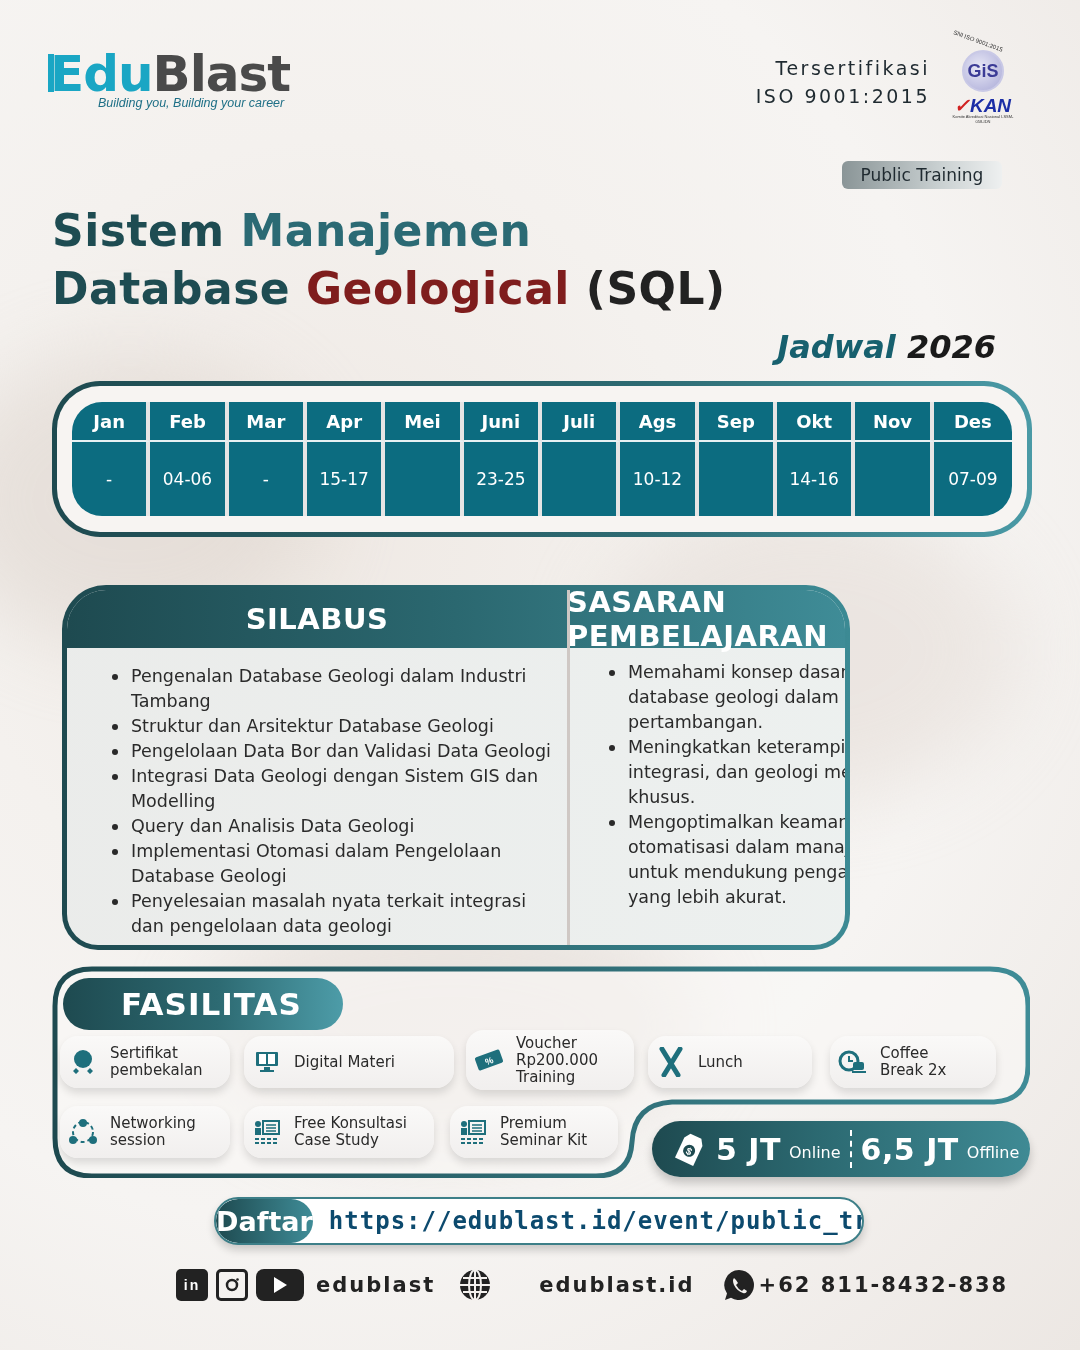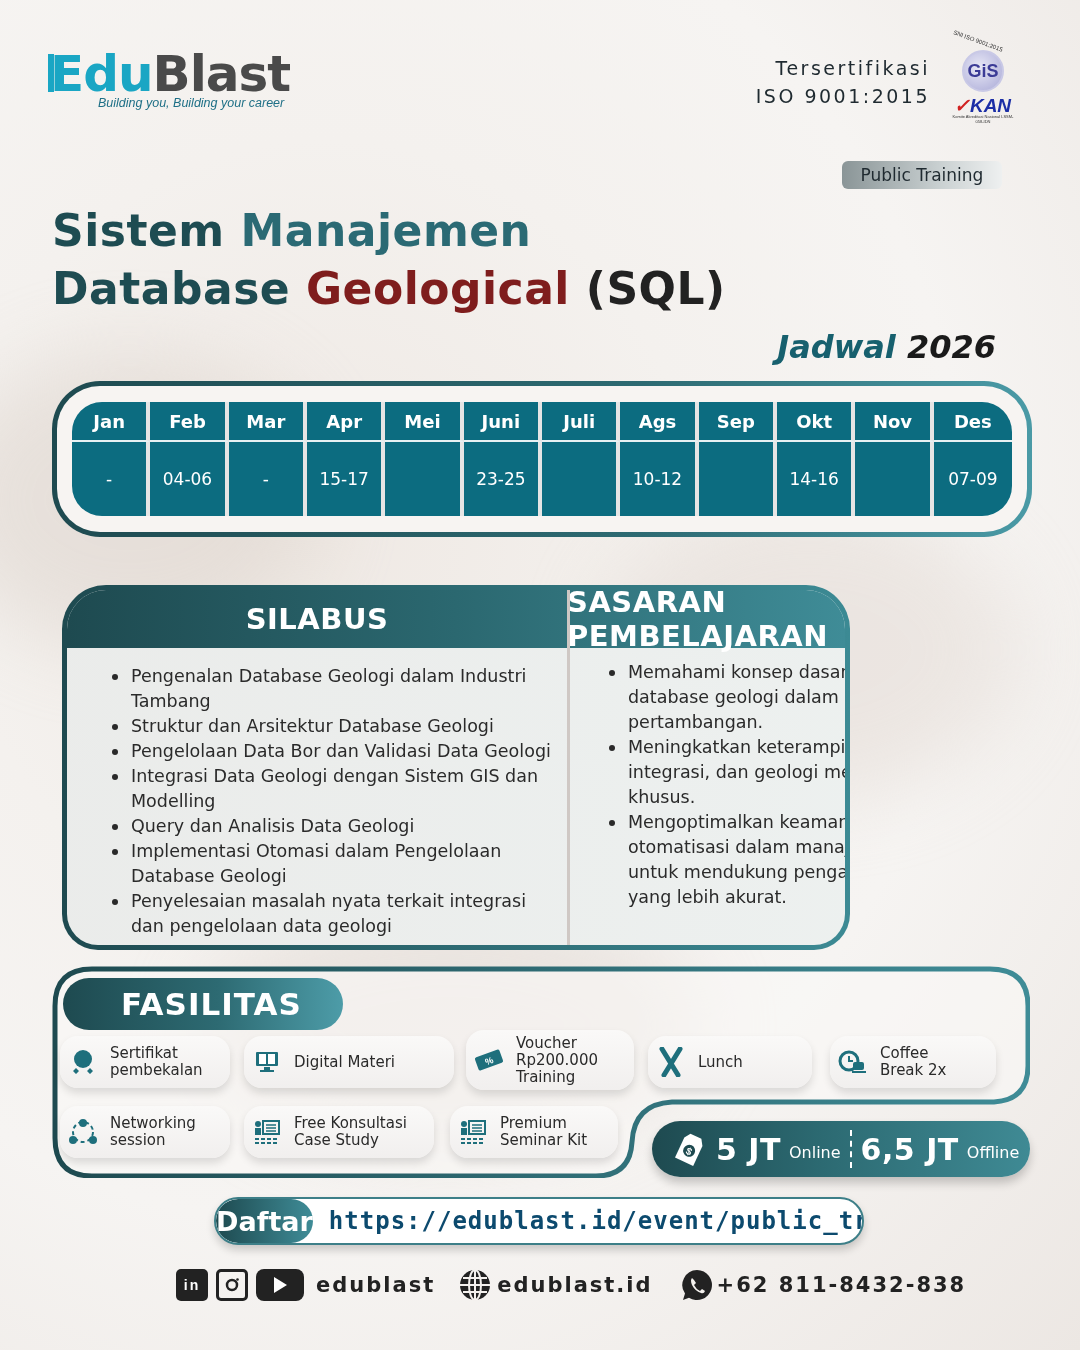--- a/index.html
+++ b/index.html
@@ -327,7 +327,7 @@
         <path d="M1 16h30 M4 9h24 M4 23h24 M16 1v30" stroke="#f4f1ee" stroke-width="2"></path>
       </svg>
   </span>
-  <span style="margin-right:28px;">edublast.id</span>
+  <span style="margin-right:28px;margin-left:42px;">edublast.id</span>
   <span style="margin-right:4px;display:flex;">
     <svg width="32" height="32" viewBox="0 0 32 32">
         <path d="M16 1 a15 15 0 1 1 -8 27.7 L2 31 L4 24.5 A15 15 0 0 1 16 1z" fill="#222"></path>

